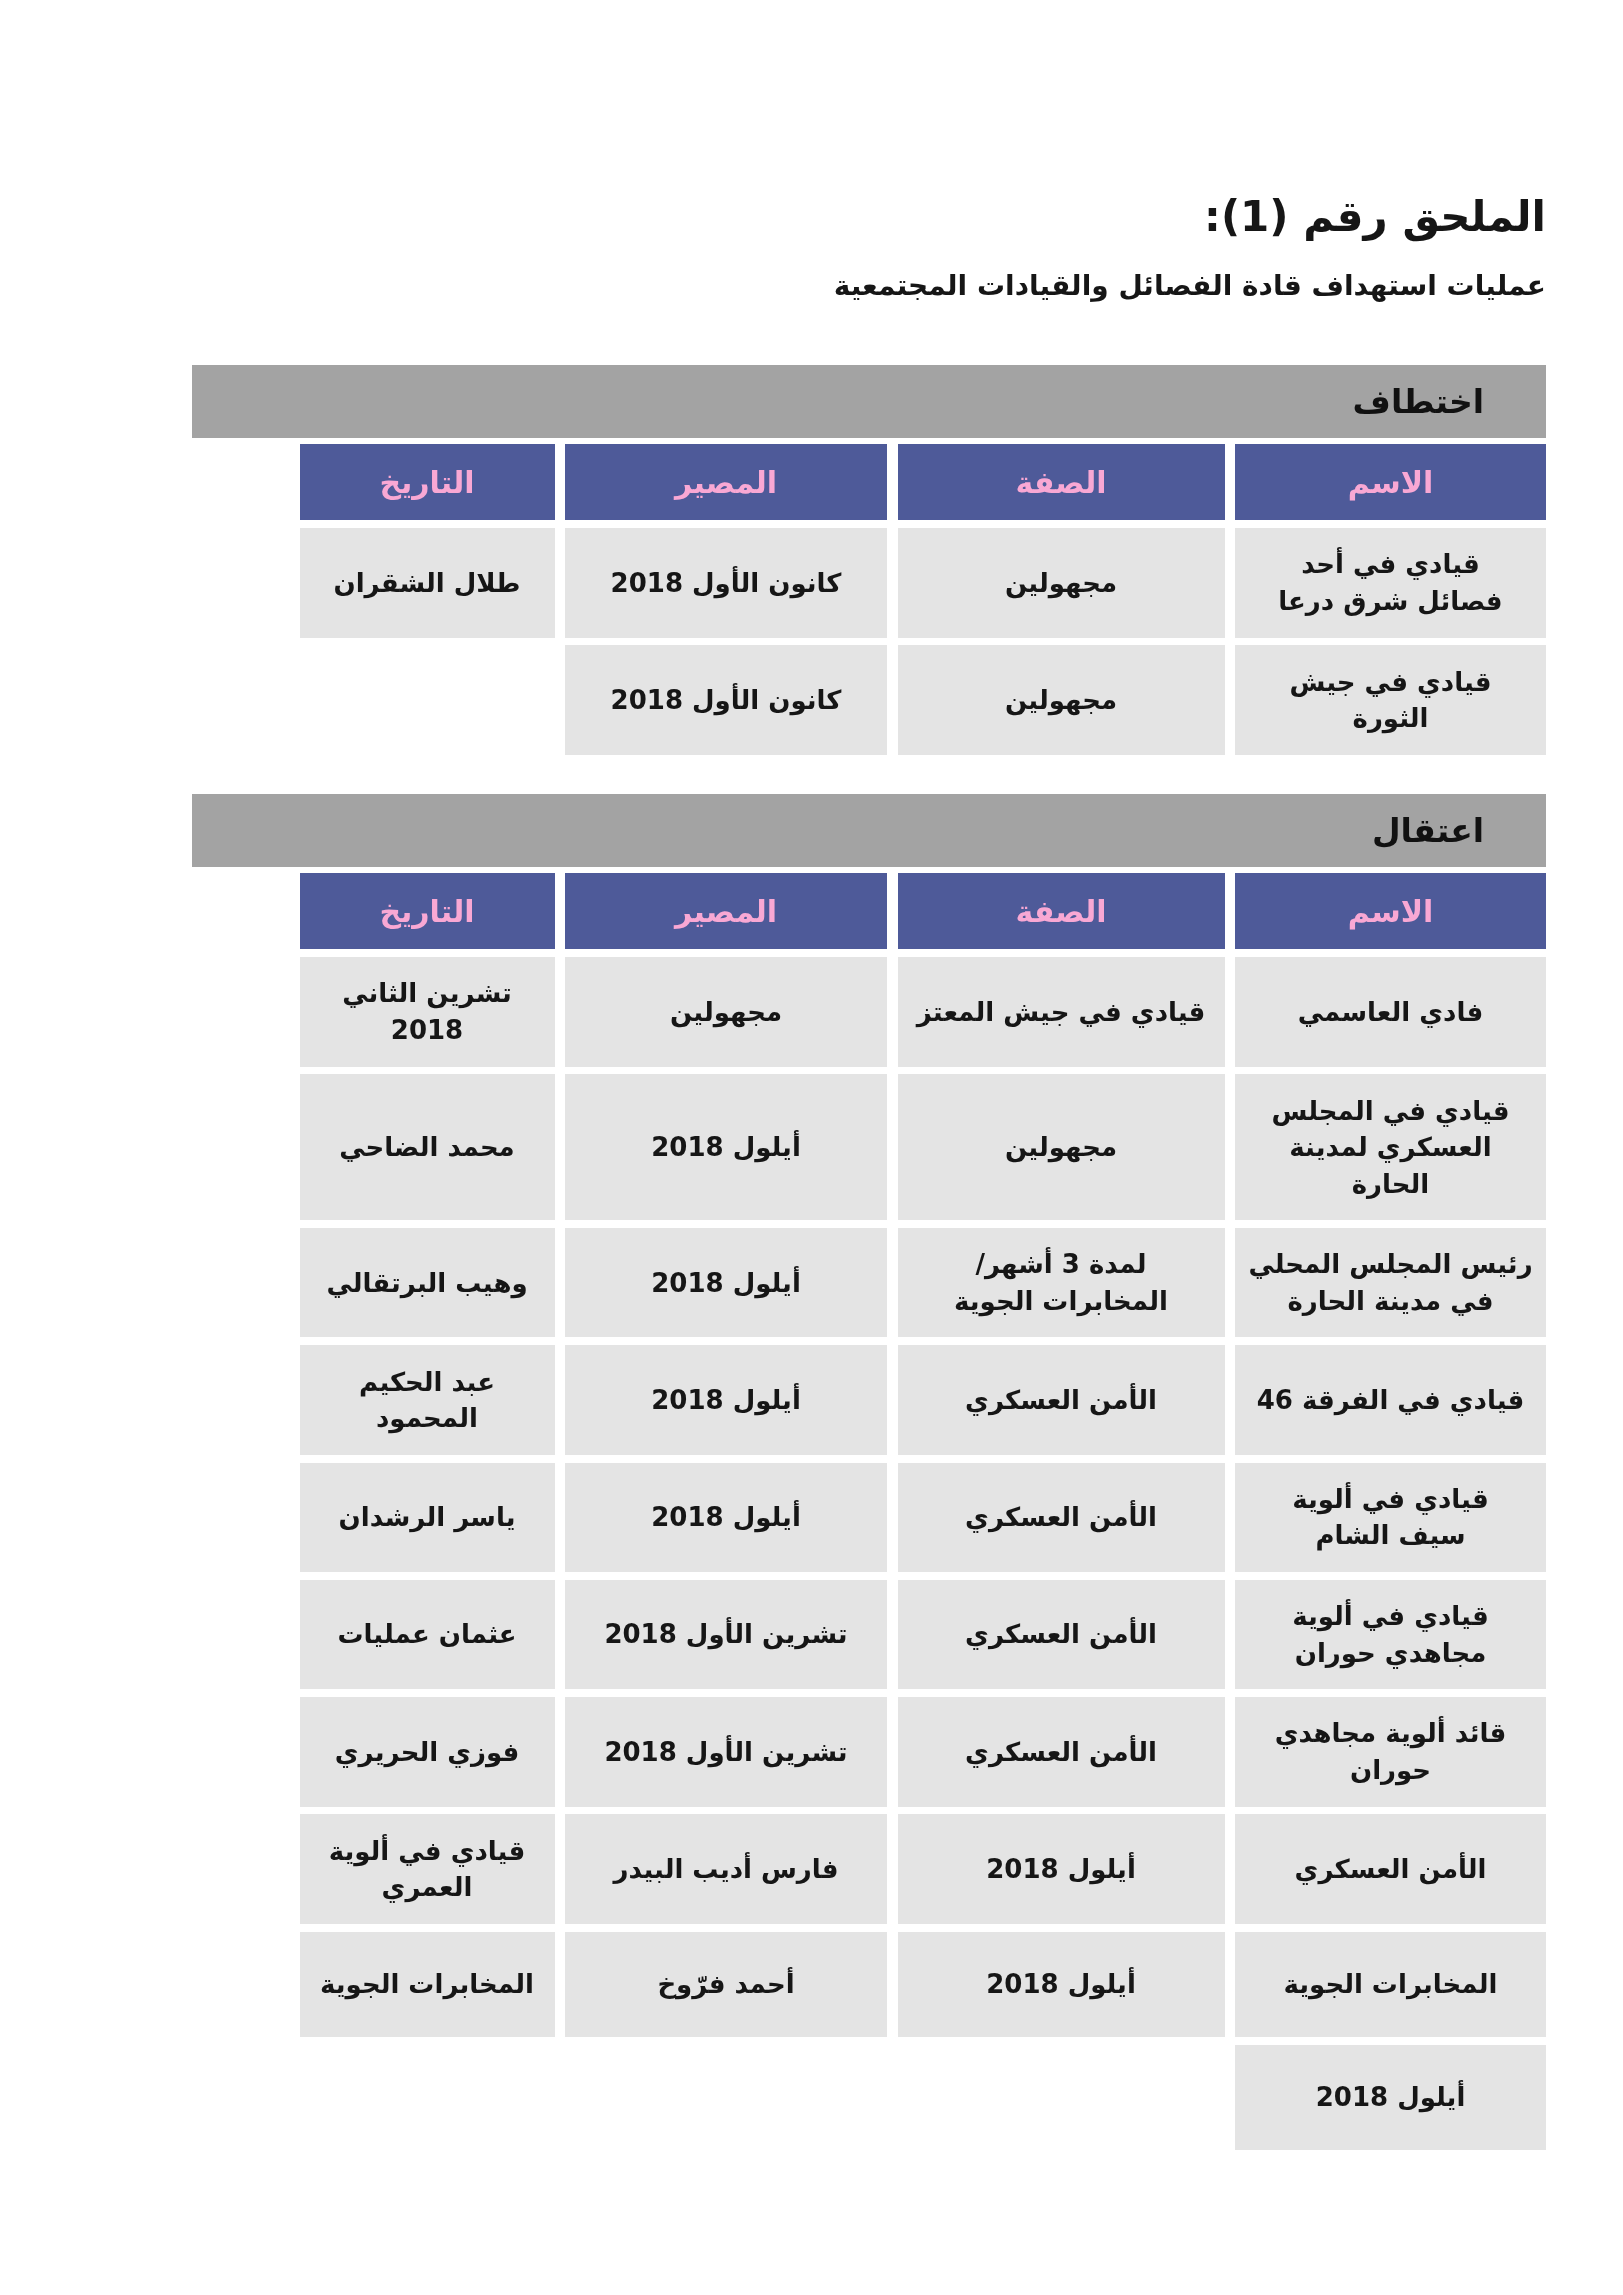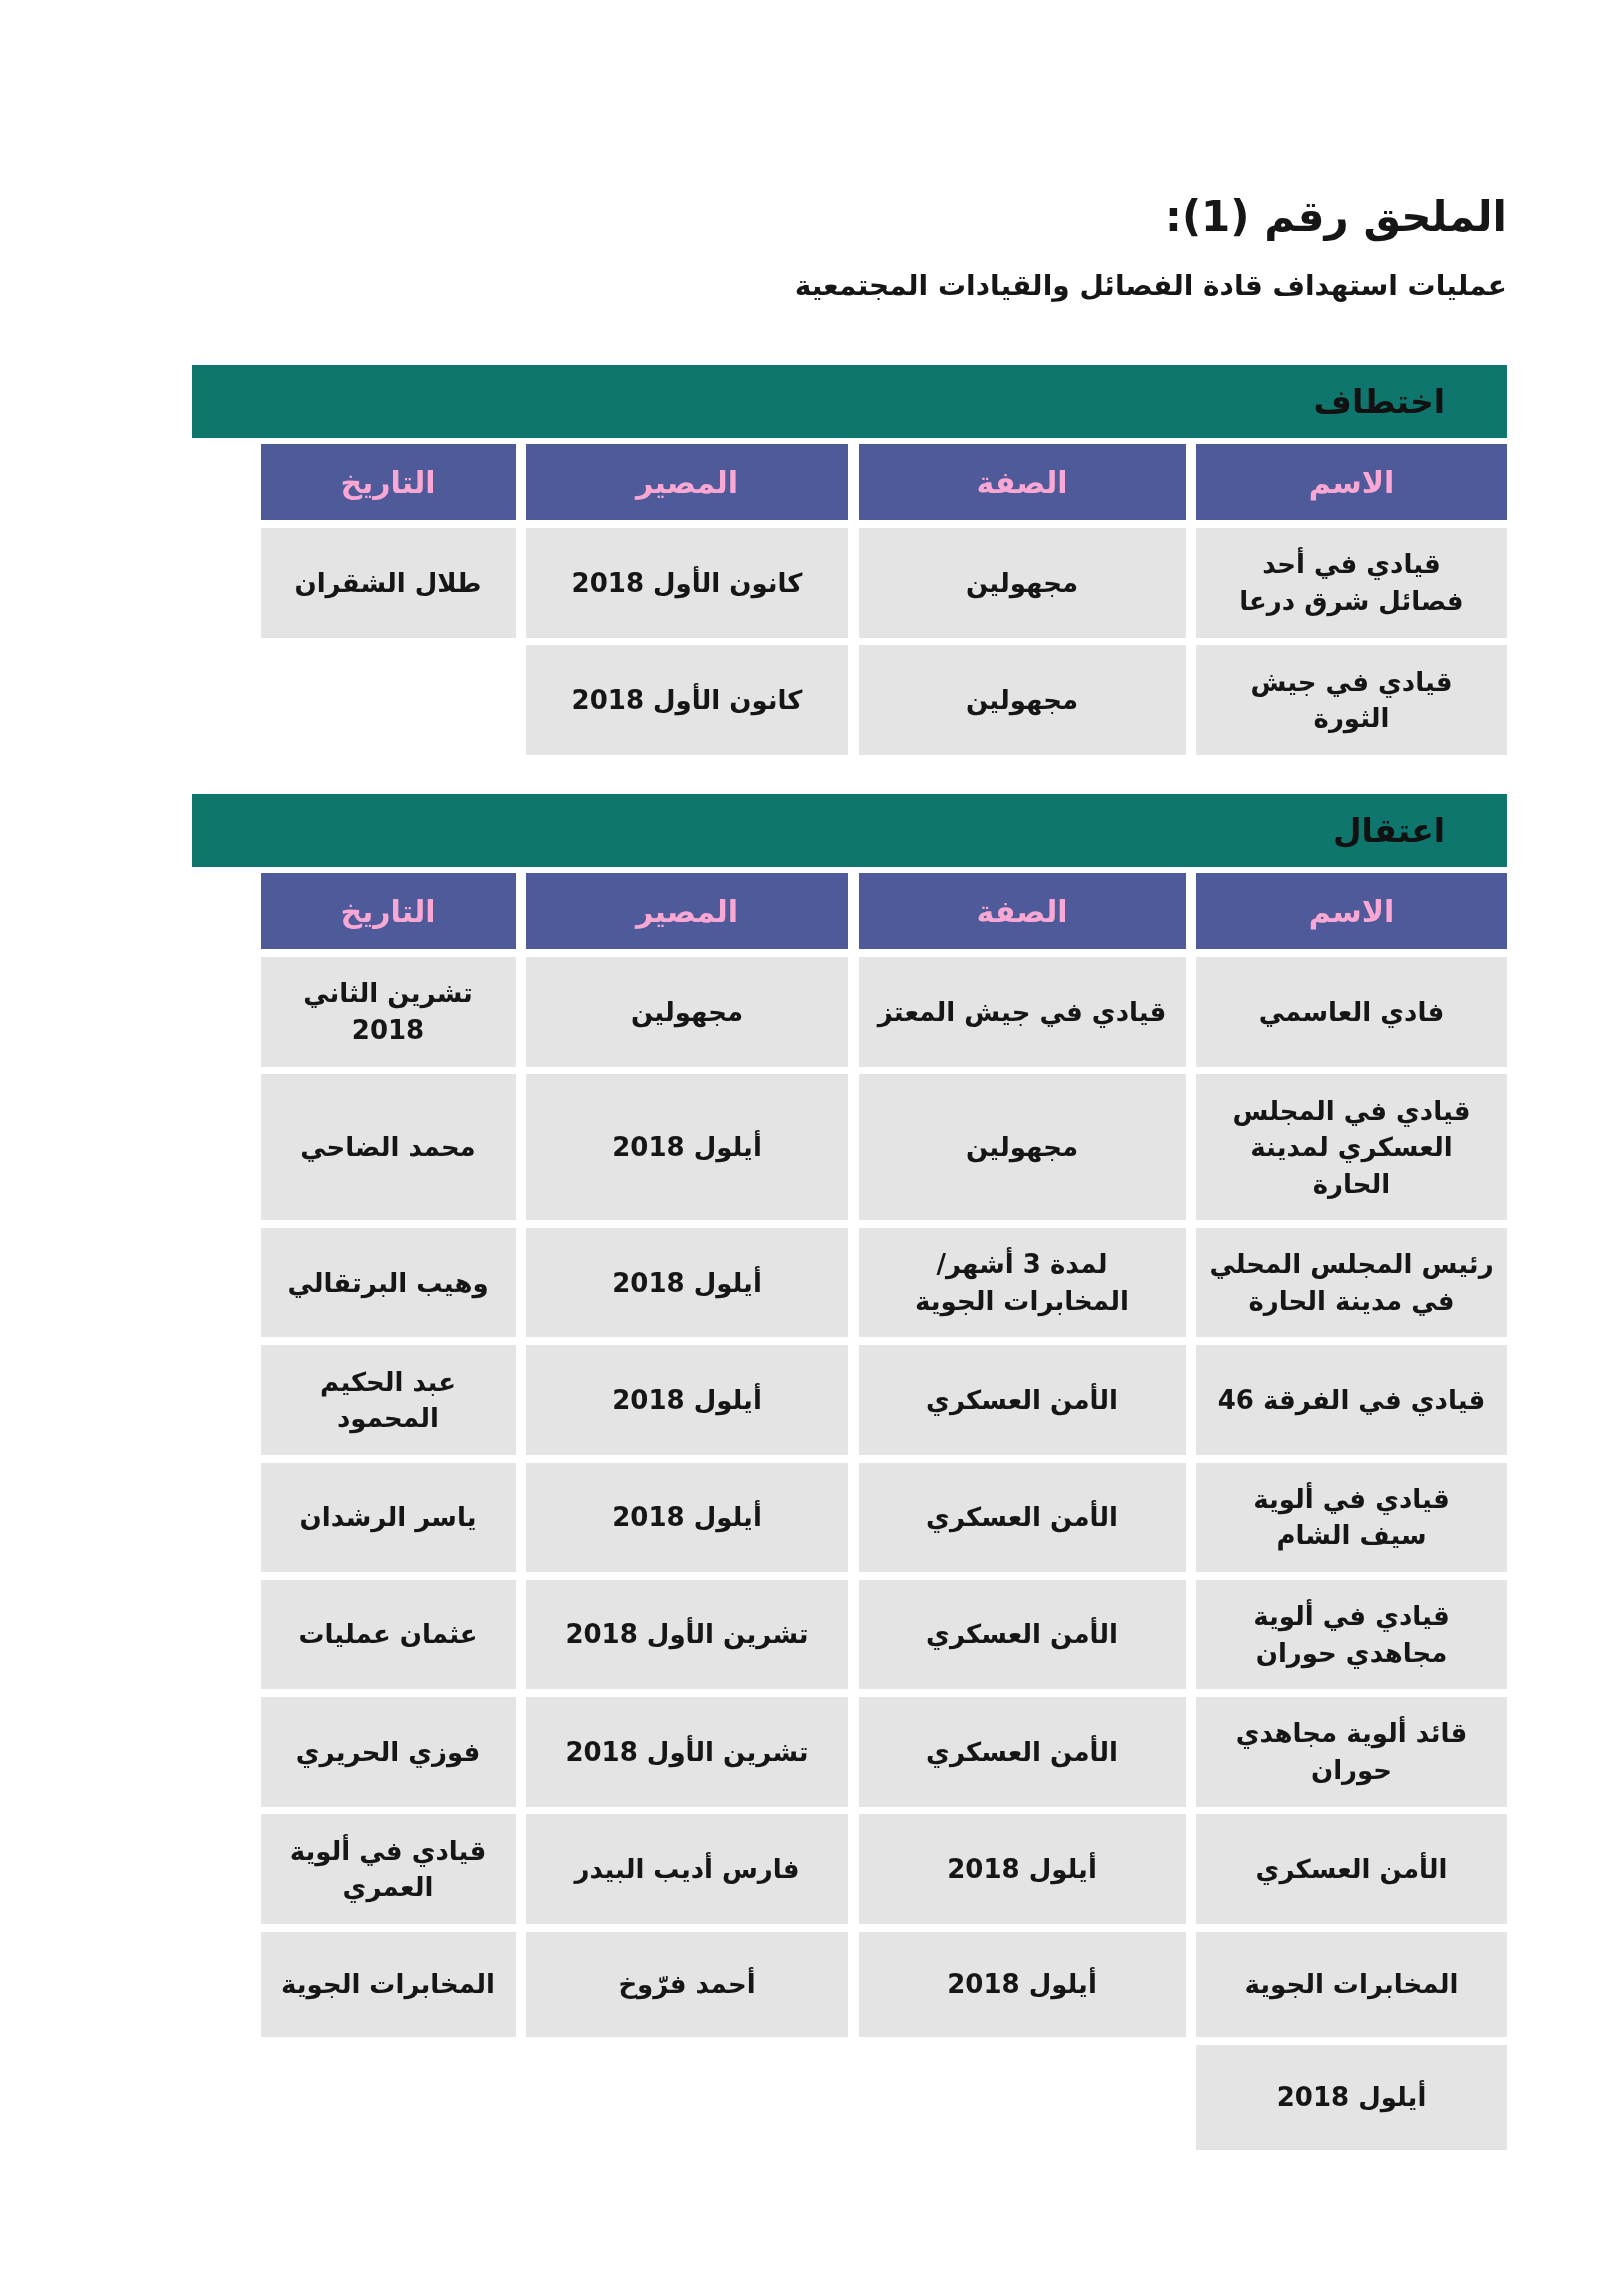--- a/index.html
+++ b/index.html
@@ -17,7 +17,7 @@
     overflow: hidden;
   }
   .content {
-    margin-right: 116px;
+    margin-right: 77px;
     margin-left: 192px;
     padding-top: 165px;
   }

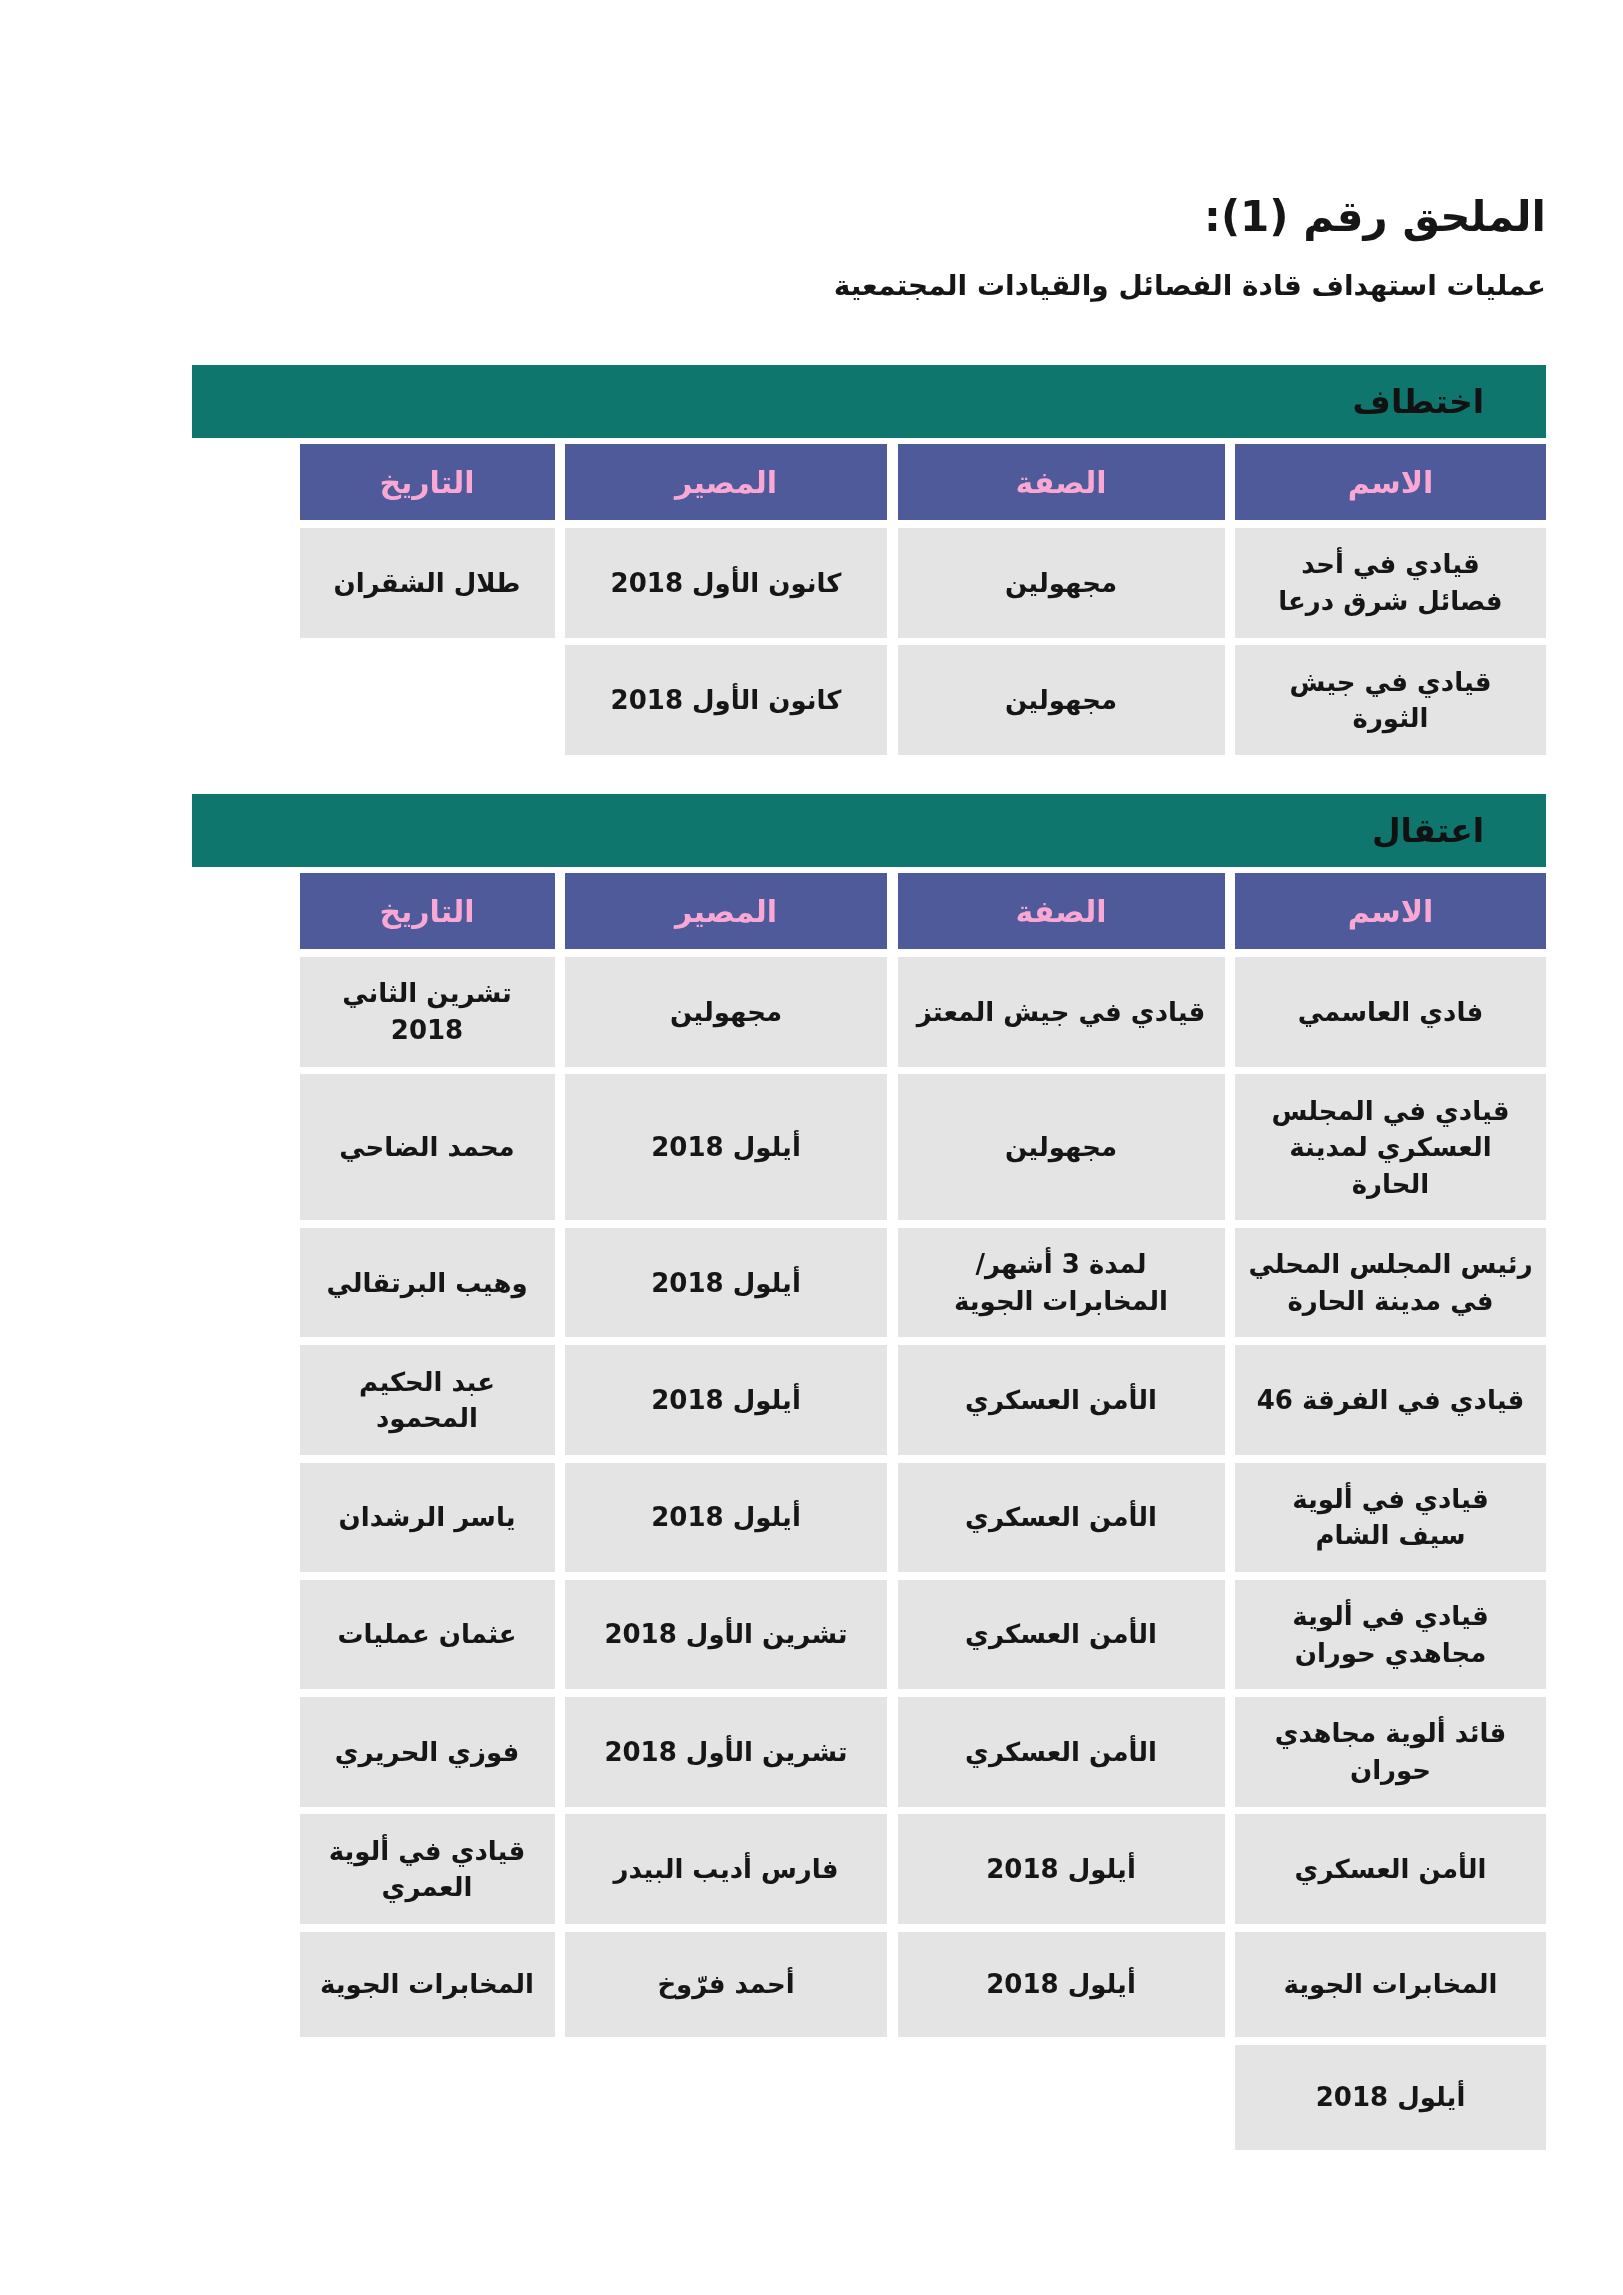--- a/index.html
+++ b/index.html
@@ -39,7 +39,7 @@
   .tbl-section-first { margin-top: 63px; }
   .tbl-section-second { margin-top: 39px; }
   .band {
-    background: #0f766e;
+    background: #a3a3a3;
     height: 73px;
     display: flex;
     align-items: center;

